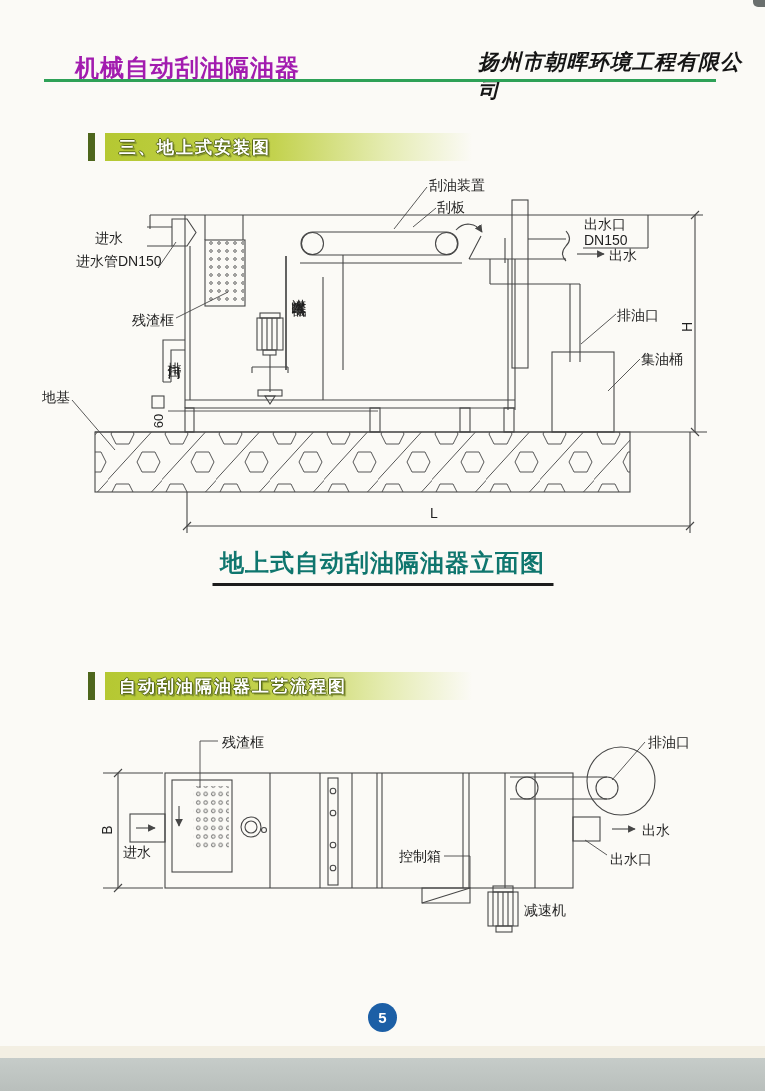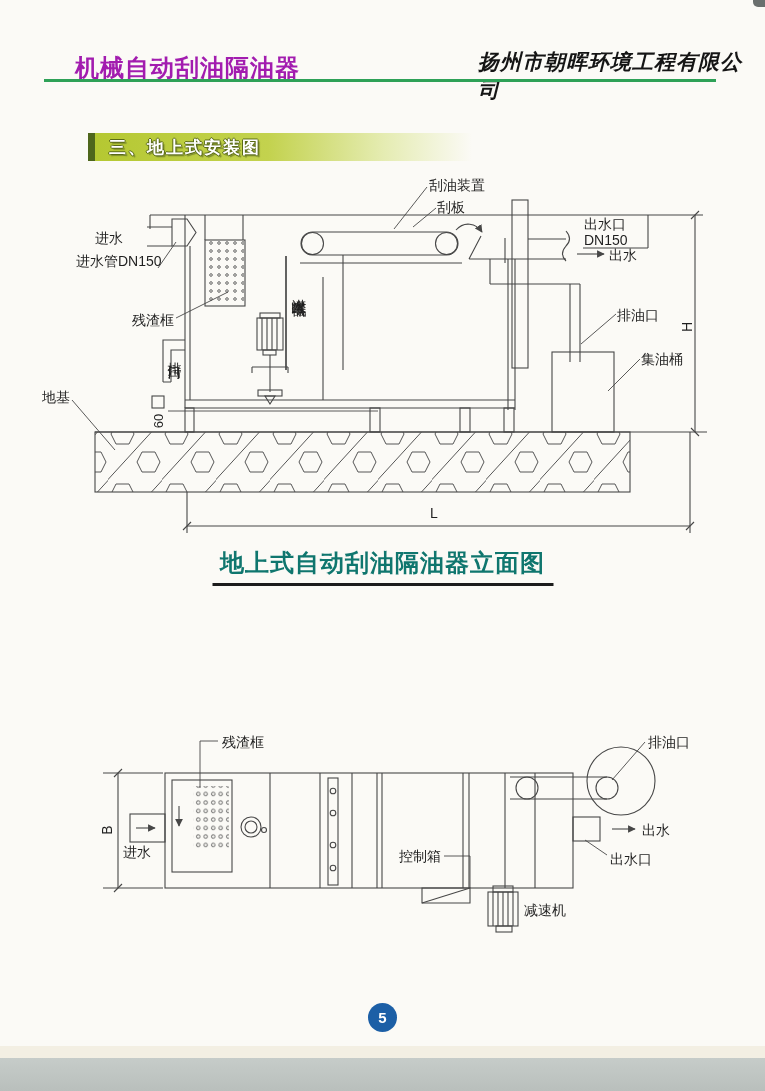--- a/index.html
+++ b/index.html
@@ -14,7 +14,7 @@
   .hdr-company{position:absolute;left:430px;top:48px;width:280px;font-family:"Liberation Serif",serif;
         font-weight:bold;font-style:italic;font-size:21px;letter-spacing:1px;color:#151515;margin-left:48px;}
   .hdr-rule{position:absolute;left:44px;top:79px;width:672px;height:3px;background:var(--rule-green);}
-  .banner{position:absolute;left:88px;width:392px;height:28px;display:flex;}
+  .banner{position:absolute;left:88px;width:392px;height:28px;display:flex;gap:10px;}
   .banner .bar{width:7px;background:var(--banner-bar);}
   .banner .body{flex:1;background:linear-gradient(90deg,var(--banner-green) 0%,#c3d24e 45%,#e5ecb2 75%,rgba(251,250,246,0) 98%);}
   .banner .txt{display:block;font-weight:bold;font-size:17px;color:#ffffff;padding:3px 0 0 14px;letter-spacing:2px;

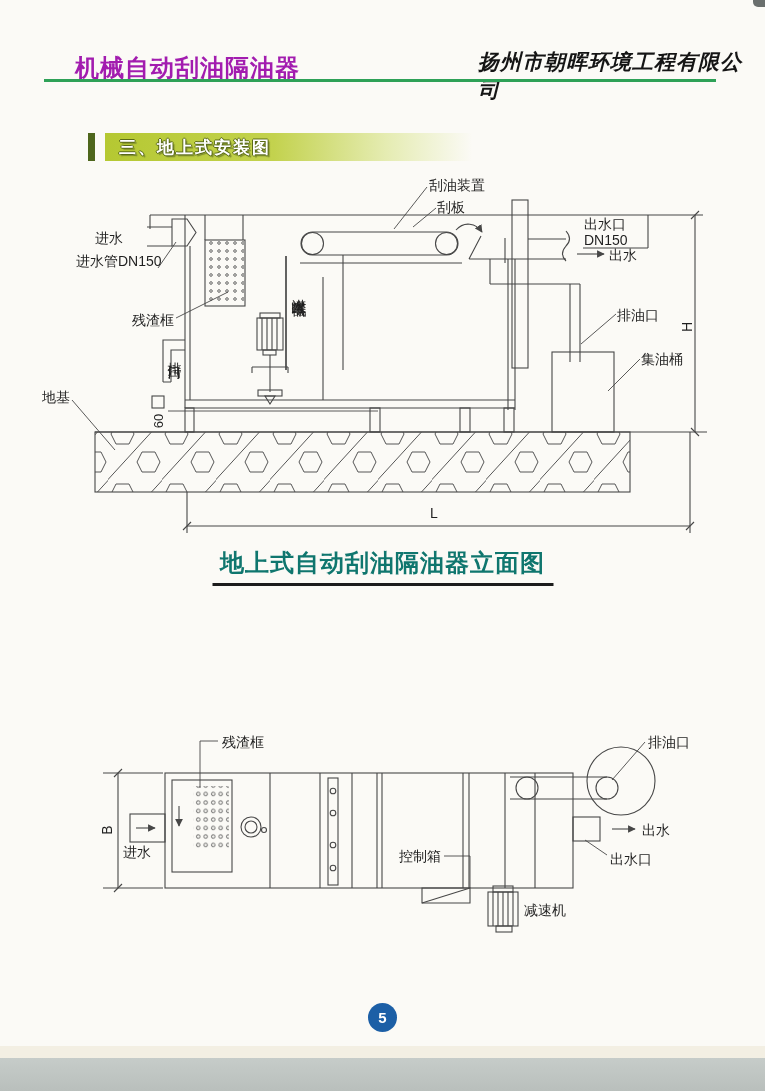--- a/index.html
+++ b/index.html
@@ -52,6 +52,12 @@
     </div>
   </div>
 
+  <div class="banner" id="banner2">
+    <div class="bar"></div>
+    <div class="body">
+      <span class="txt">自动刮油隔油器工艺流程图</span>
+    </div>
+  </div>
 
   <svg class="diagram" width="765" height="1091" viewBox="0 0 765 1091">
     <defs>

